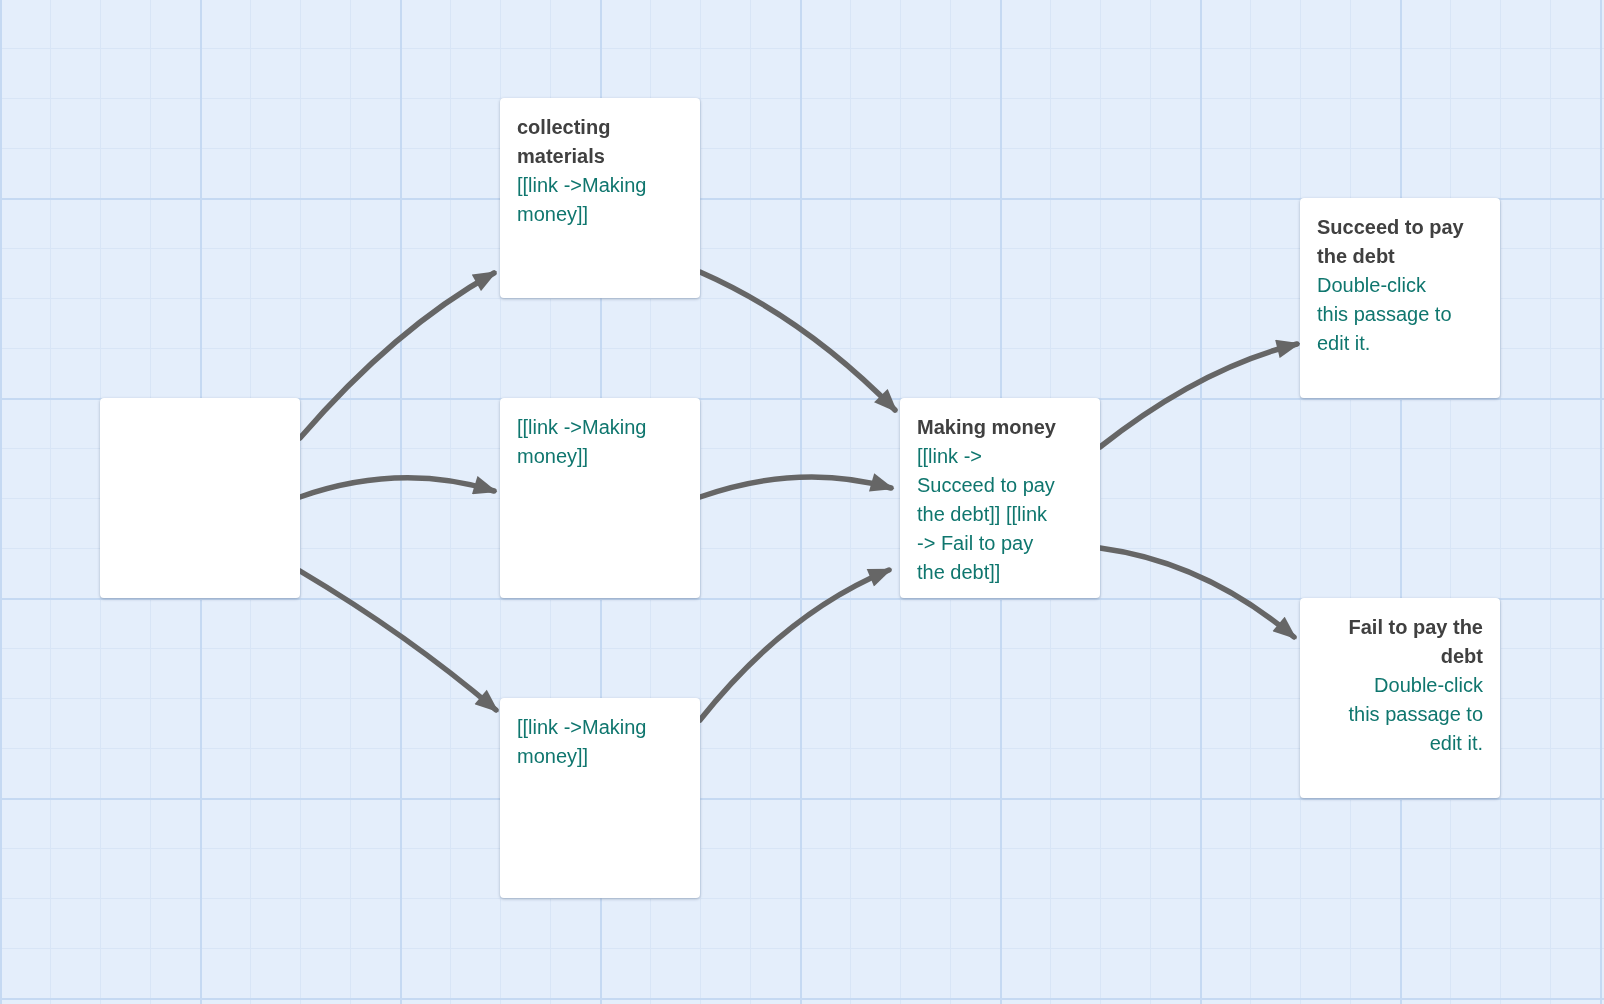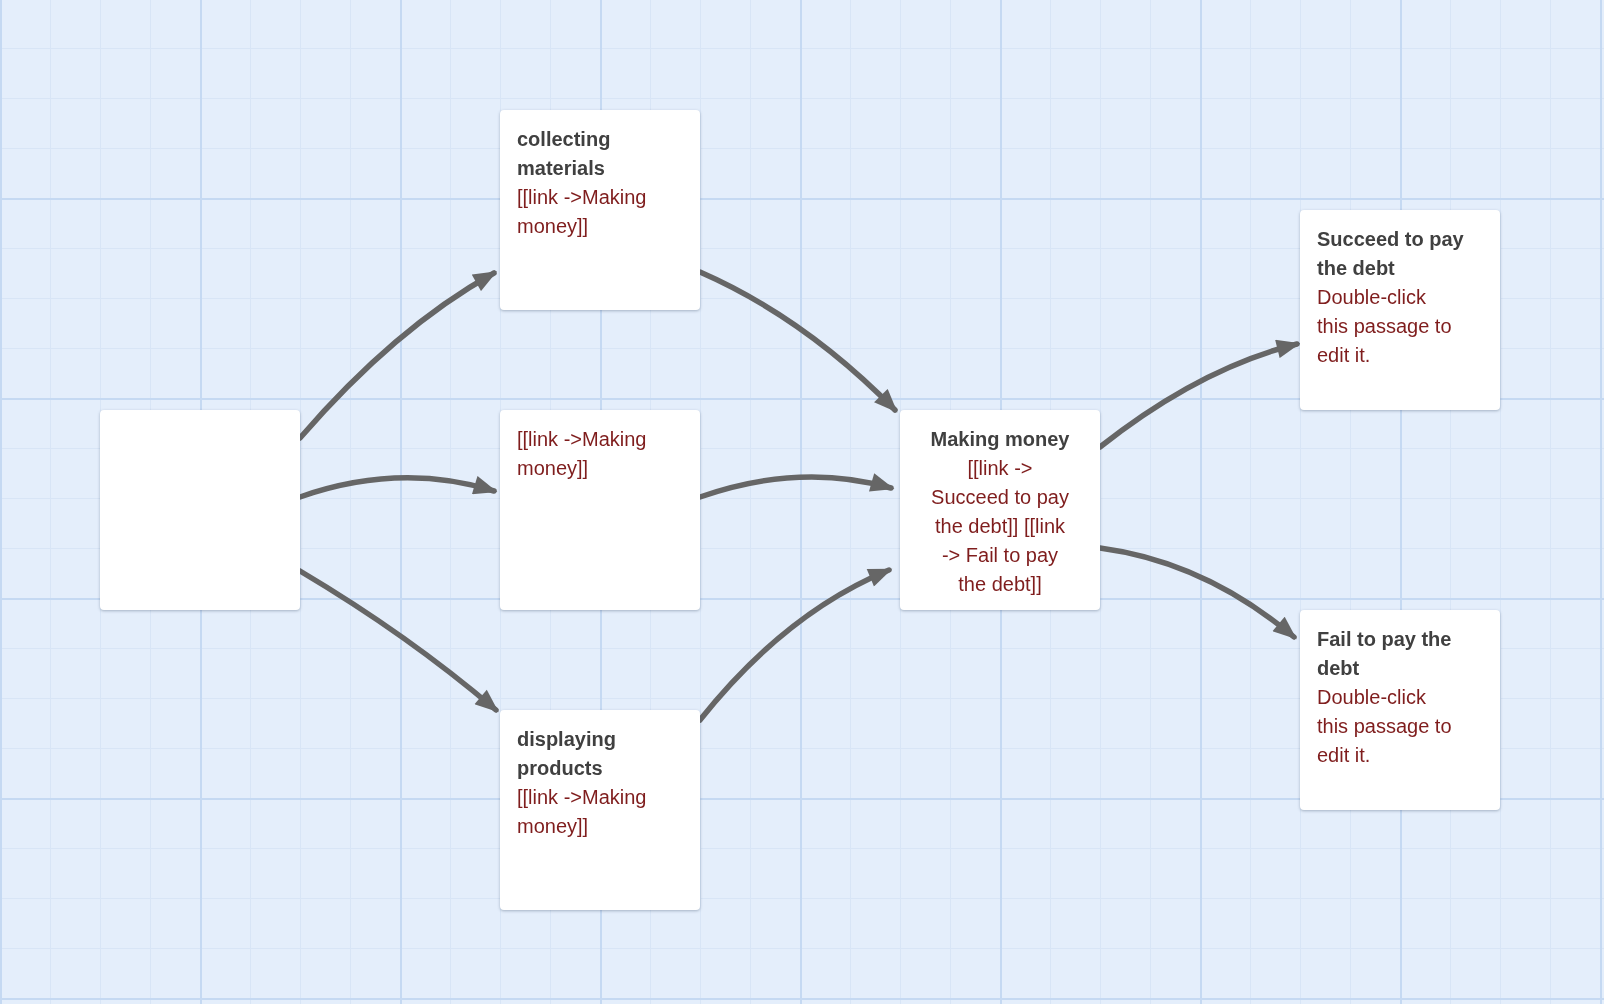--- a/index.html
+++ b/index.html
@@ -36,7 +36,6 @@
     box-sizing: border-box;
     padding: 15px 17px;
     cursor: pointer;
-    margin-top: 12px;
   }
   .passage .title {
     font-weight: bold;

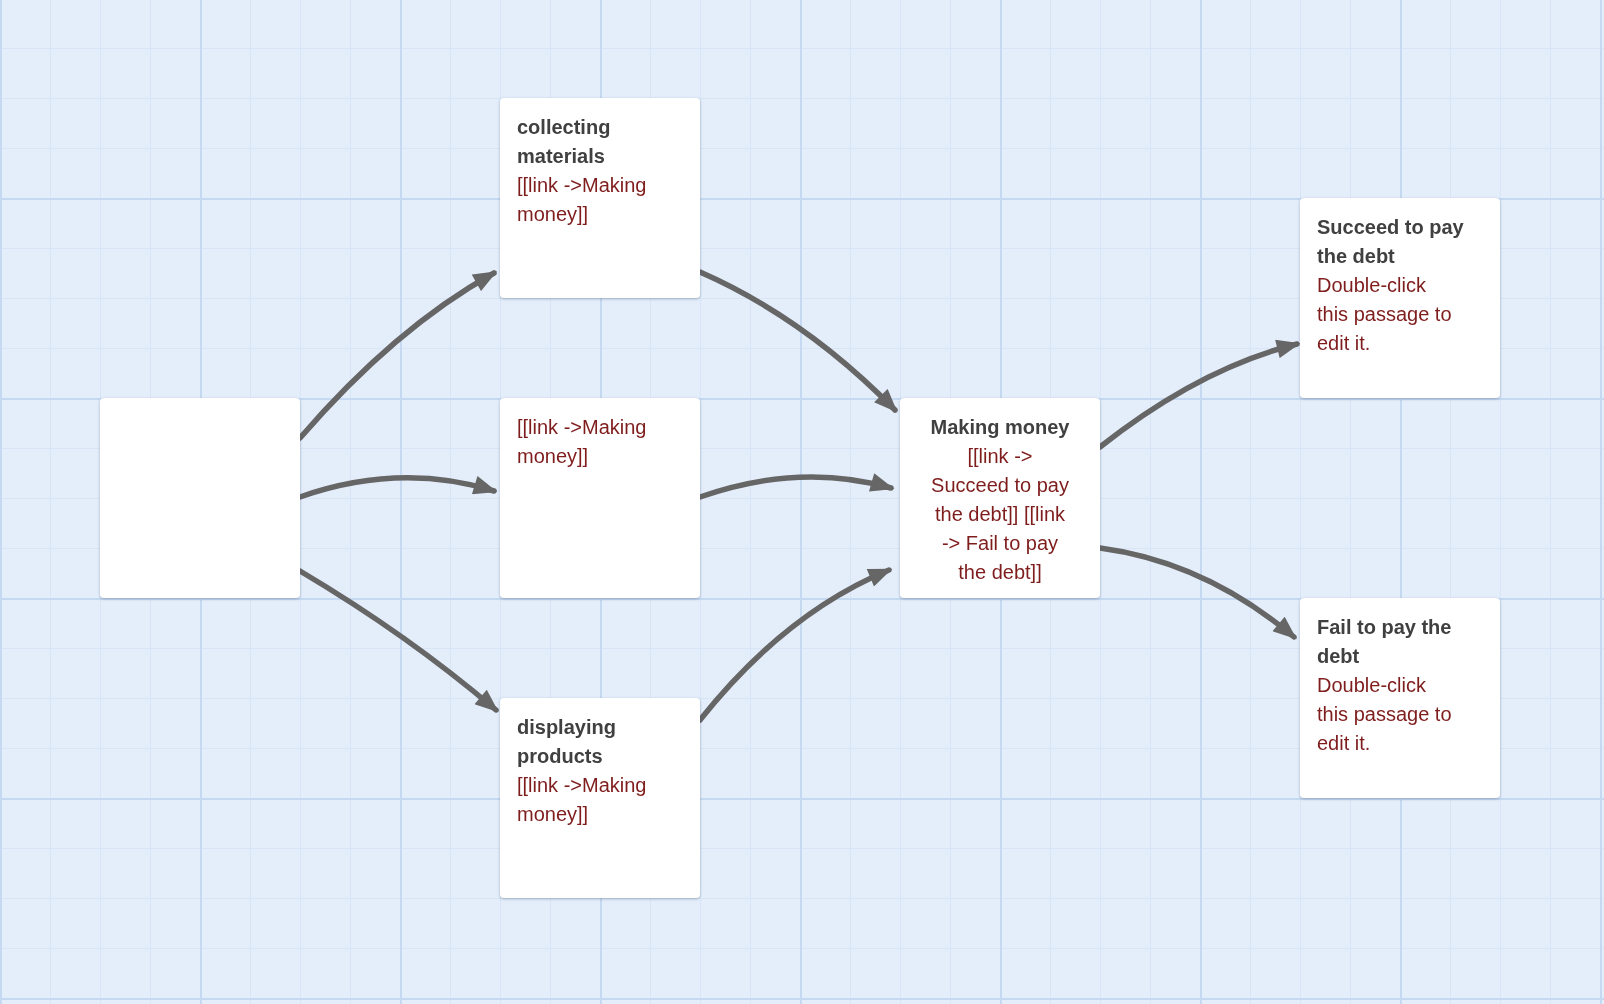--- a/index.html
+++ b/index.html
@@ -47,7 +47,7 @@
   .passage .excerpt {
     font-size: 20px;
     line-height: 29px;
-    color: #7f1d1d;
+    color: #0f766e;
     white-space: pre-line;
   }
   .start-icon {

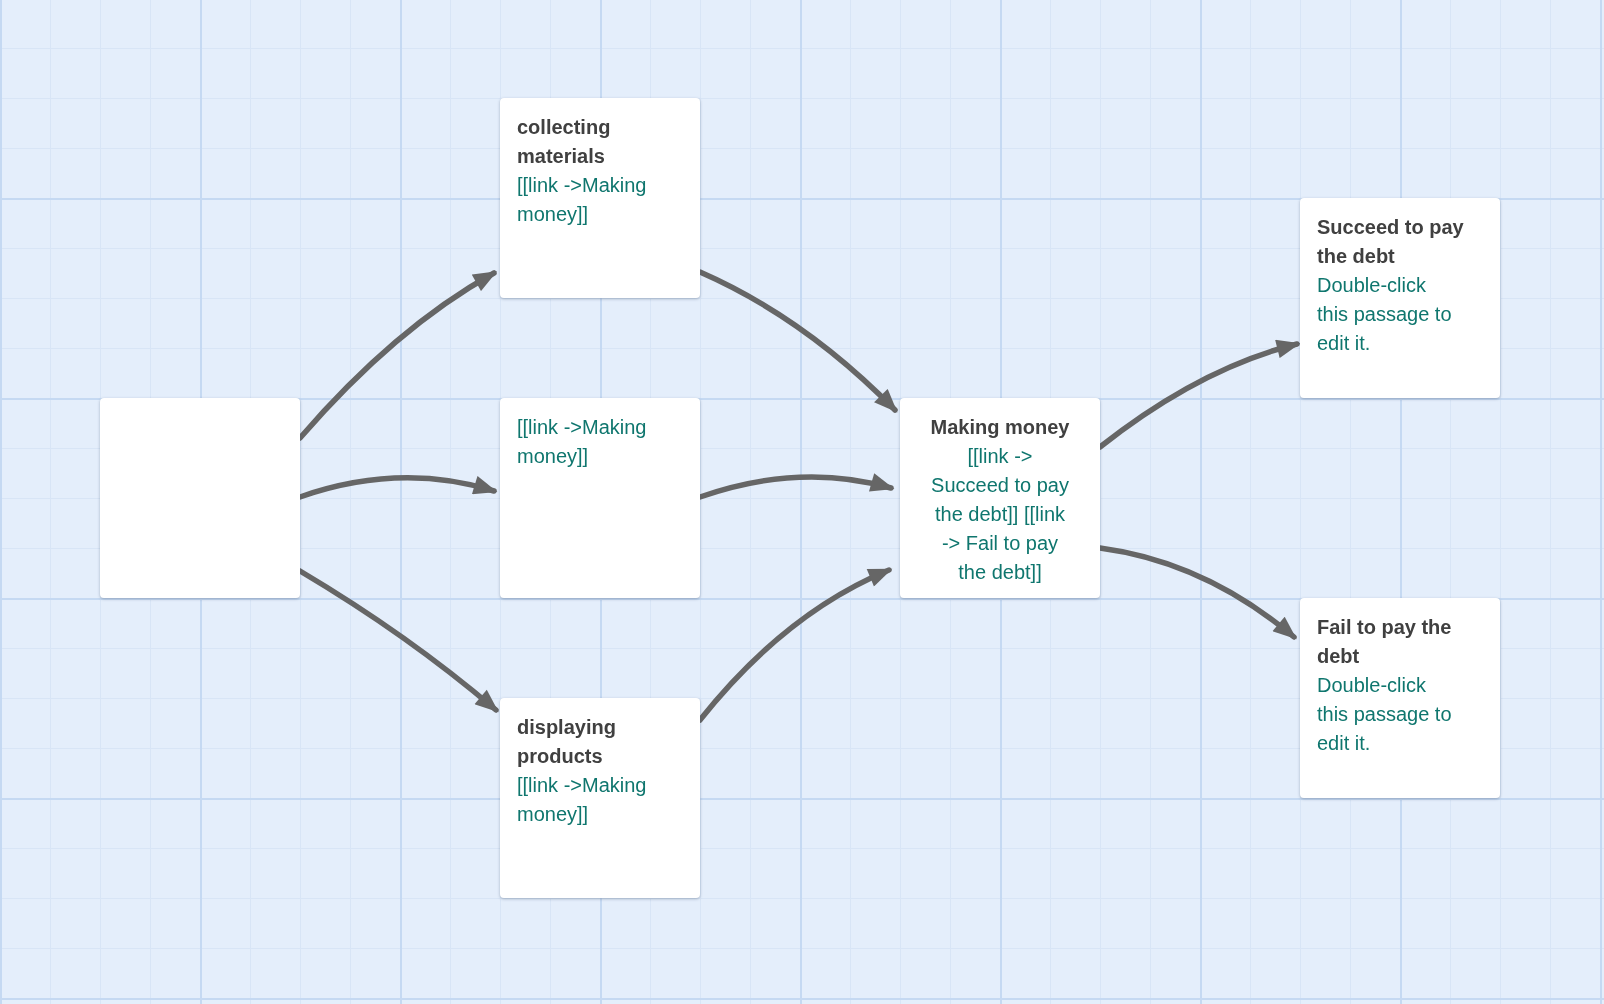--- a/index.html
+++ b/index.html
@@ -103,7 +103,7 @@
 money]]</div>
   </div>
 
-  <div class="passage" id="p-making-money" style="left: 900px; top: 398px; text-align: center;">
+  <div class="passage" id="p-making-money" style="left: 900px; top: 398px;">
     <div class="title">Making money</div>
     <div class="excerpt">[[link -&gt;
 Succeed to pay

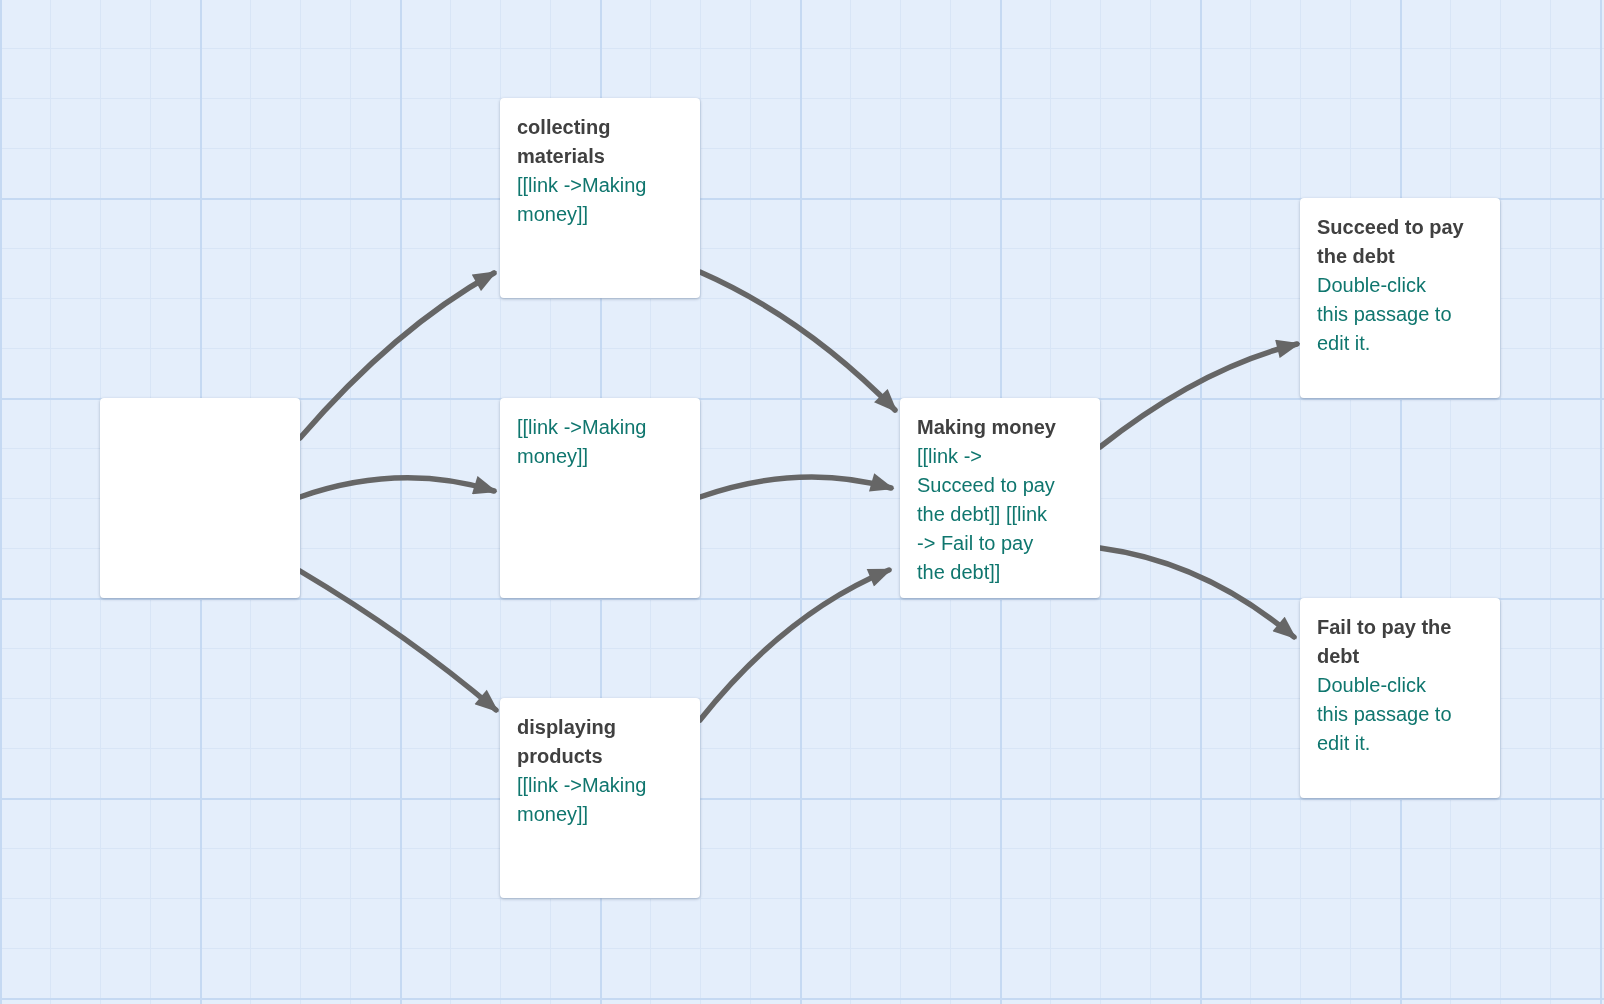--- a/index.html
+++ b/index.html
@@ -120,7 +120,7 @@
 edit it.</div>
   </div>
 
-  <div class="passage" id="p-fail-to-pay-the-debt" style="left: 1300px; top: 598px;">
+  <div class="passage" id="p-fail-to-pay-the-debt" style="left: 1300px; top: 598px; text-align: right;">
     <div class="title">Fail to pay the
 debt</div>
     <div class="excerpt">Double-click

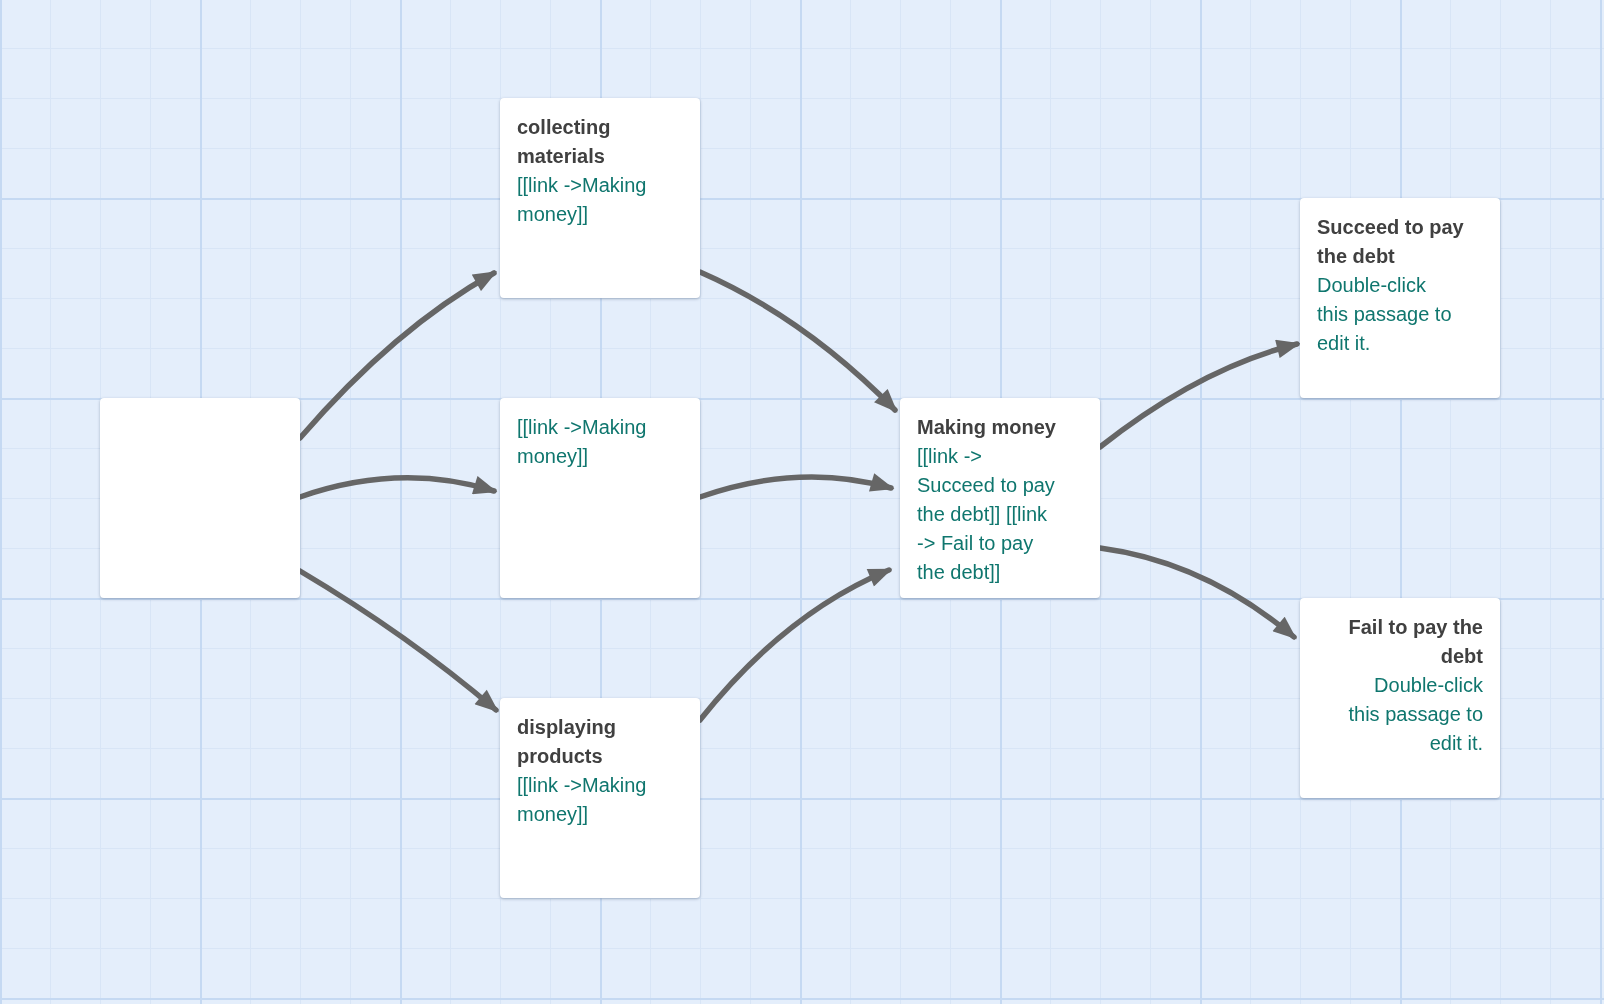--- a/index.html
+++ b/index.html
@@ -97,8 +97,6 @@
   </div>
 
   <div class="passage" id="p-displaying-products" style="left: 500px; top: 698px;">
-    <div class="title">displaying
-products</div>
     <div class="excerpt">[[link -&gt;Making
 money]]</div>
   </div>

